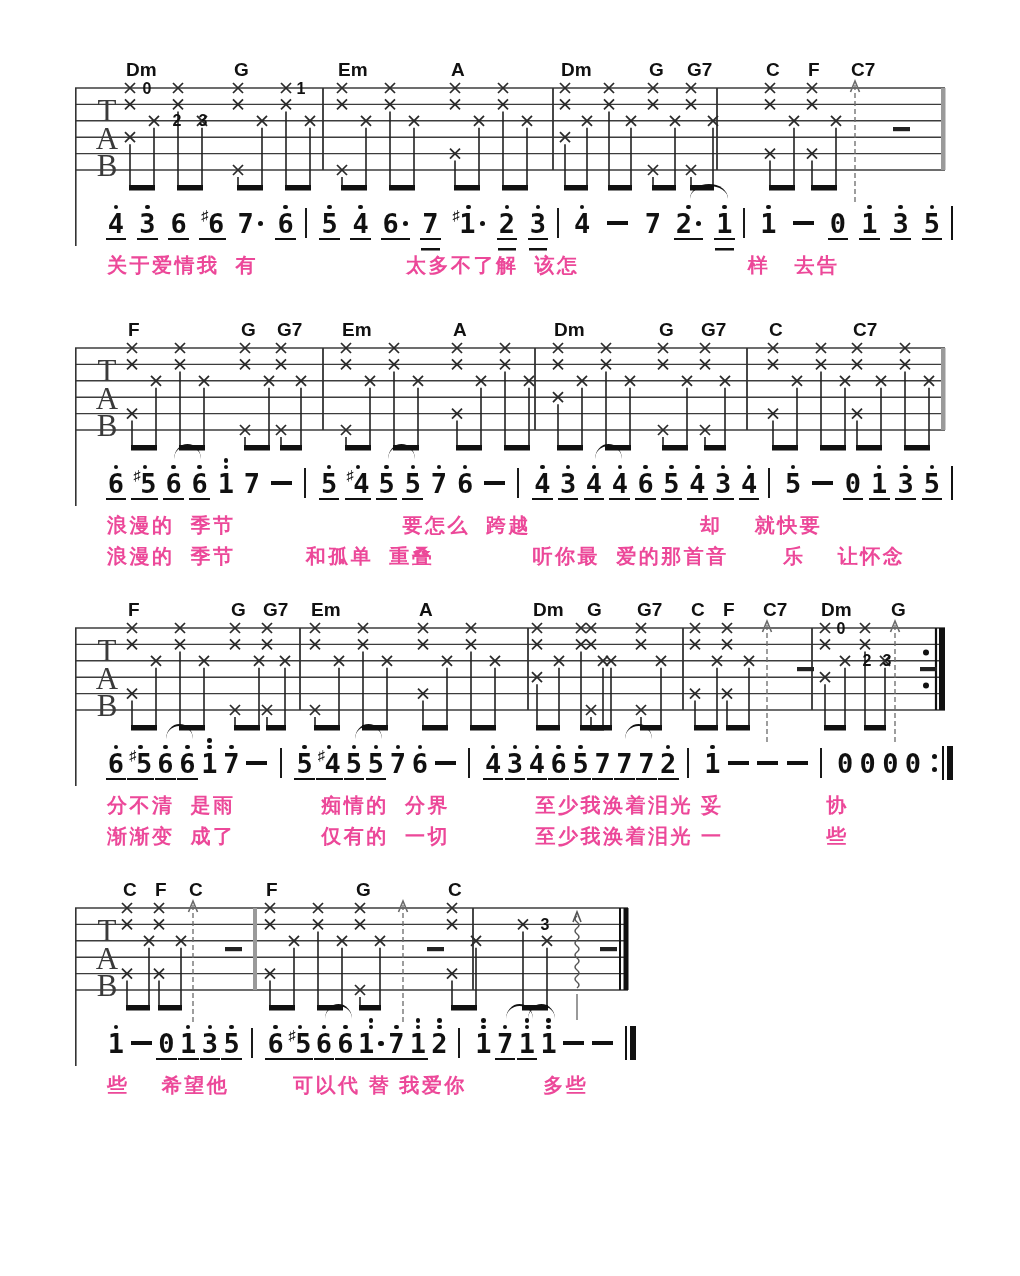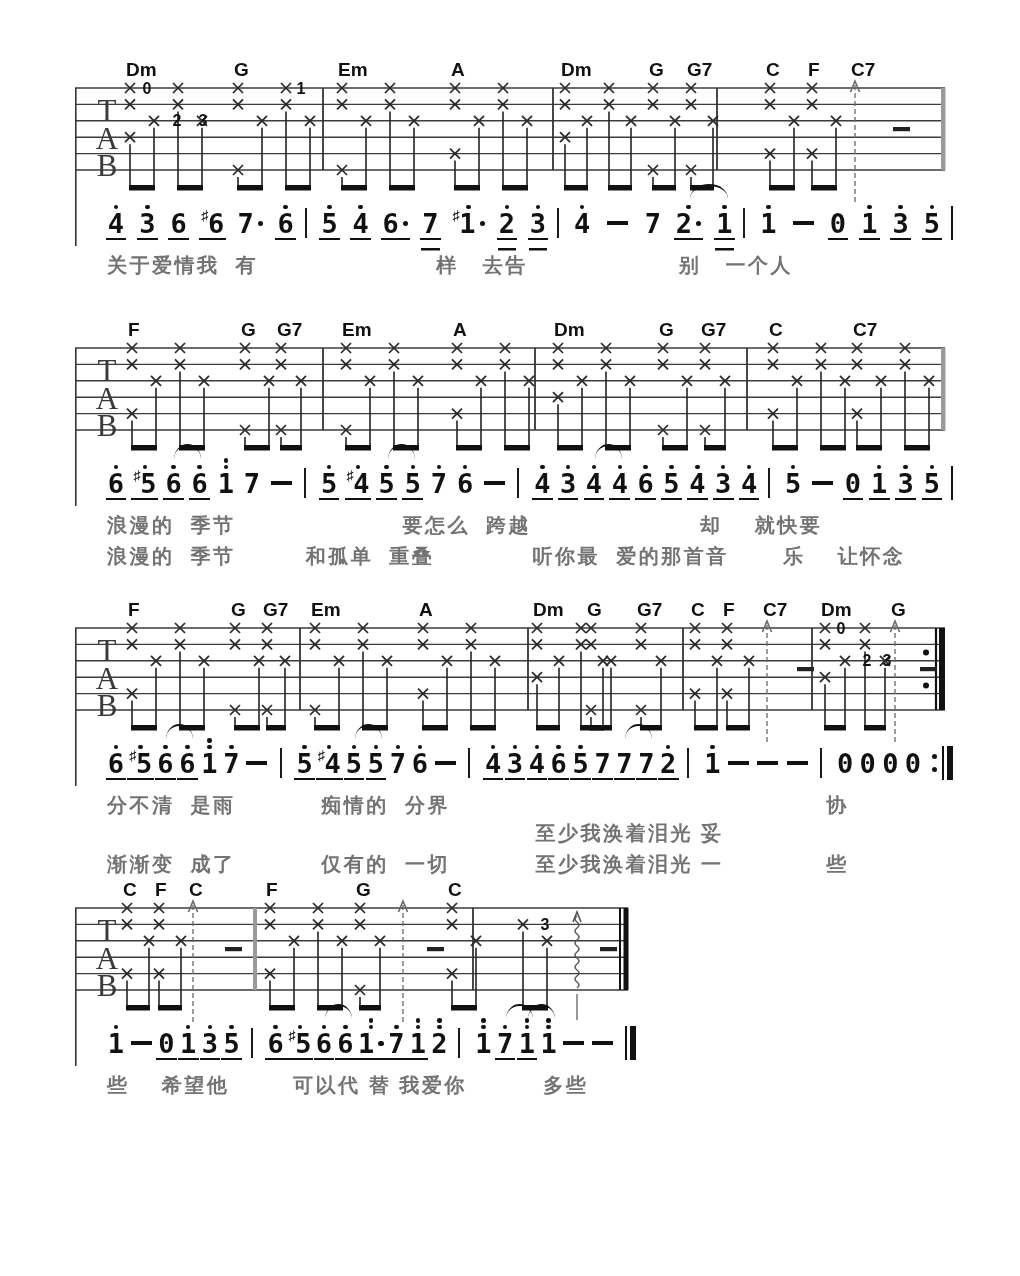--- a/index.html
+++ b/index.html
@@ -29,7 +29,7 @@
   .arc{position:absolute;top:-12px;left:55%;width:150%;height:13px;
        border-top:2.2px solid #111;border-radius:50% 50% 0 0/100% 100% 0 0;pointer-events:none;}
   .lyrics-row{display:flex;margin-top:4px;}
-  .lyr{padding:0 10px 0 14px;font-size:20px;font-weight:700;letter-spacing:2.5px;color:#737373;
+  .lyr{padding:0 10px 0 14px;font-size:20px;font-weight:700;letter-spacing:2.5px;color:#ec4899;
        white-space:pre;line-height:27px;}
   .lyr-sp{width:2px;flex:none;}
 </style>

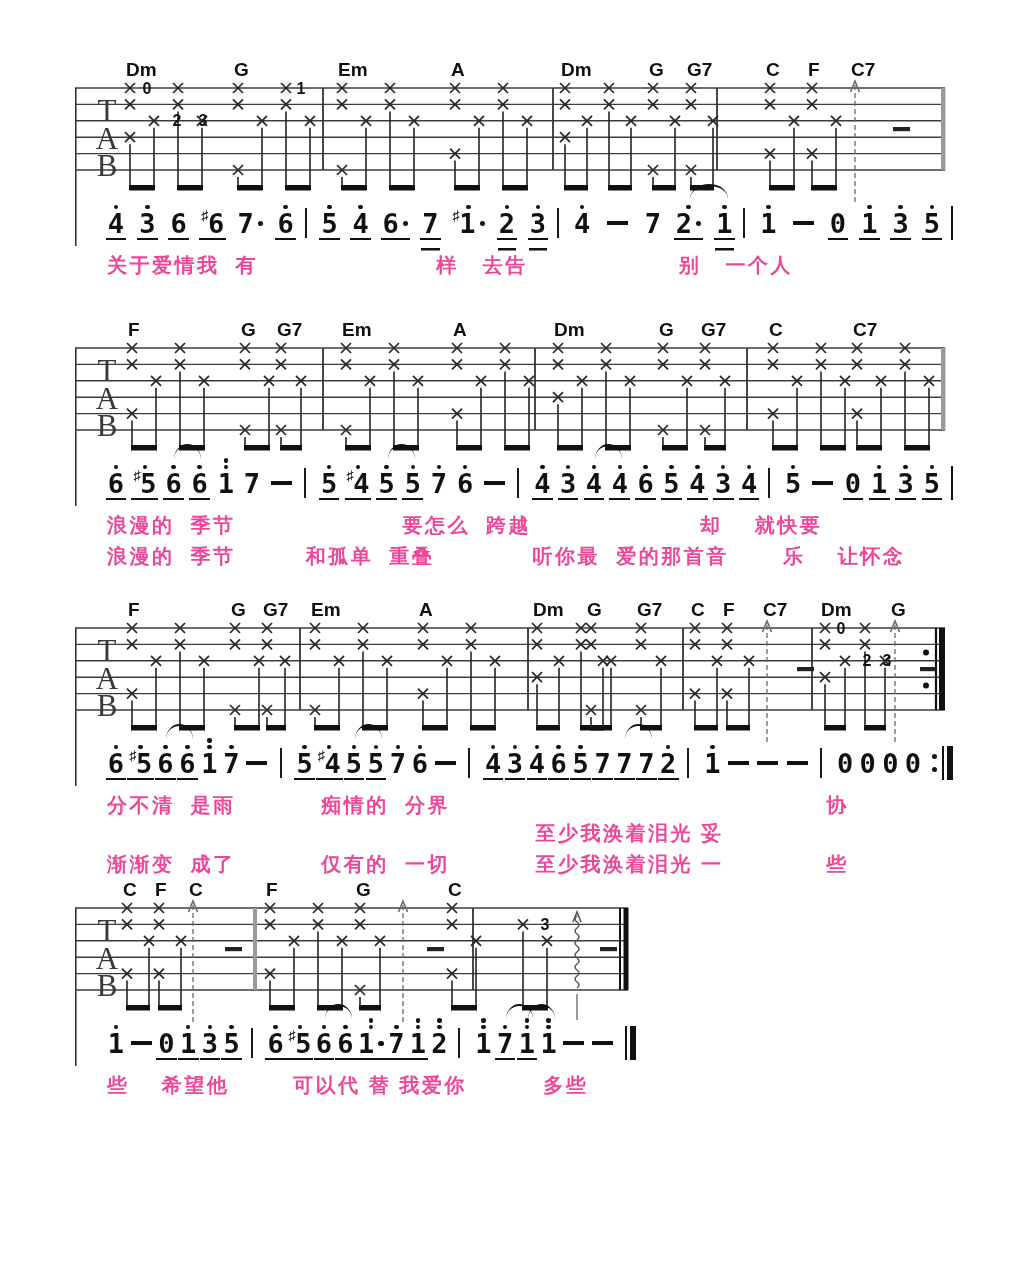--- a/index.html
+++ b/index.html
@@ -537,6 +537,7 @@
       <div class="lyrics-row">
         <div class="lyr" style="flex-grow: 6;">关于爱情我  有</div>
         <div class="lyr-sp"></div>
+        <div class="lyr" style="flex-grow: 7;">太多不了解  该怎</div>
         <div class="lyr-sp"></div>
         <div class="lyr" style="flex-grow: 5;">样   去告</div>
         <div class="lyr-sp"></div>

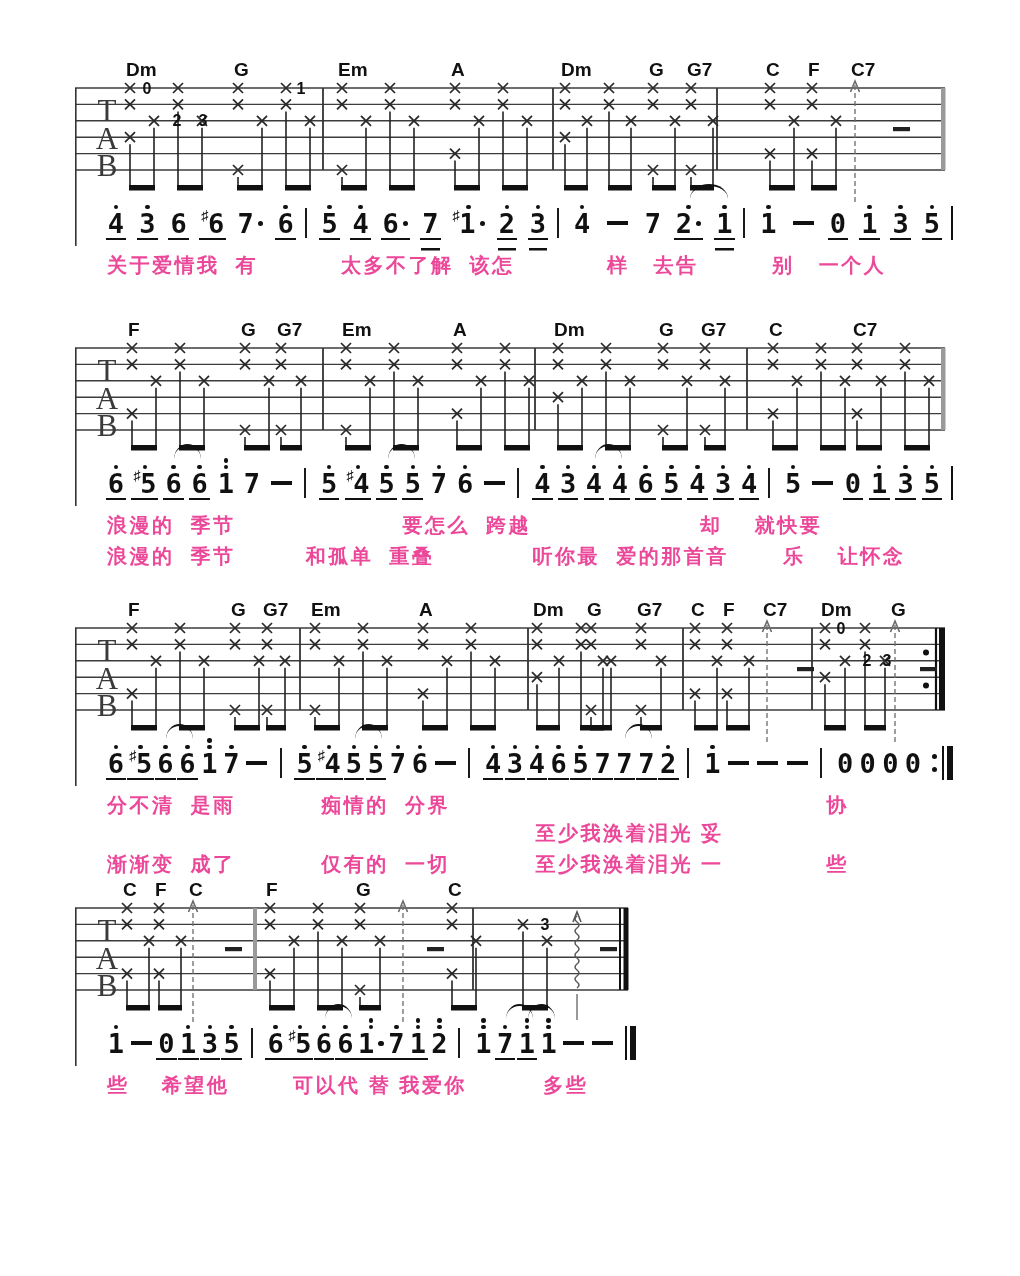--- a/index.html
+++ b/index.html
@@ -541,7 +541,6 @@
         <div class="lyr-sp"></div>
         <div class="lyr" style="flex-grow: 5;">样   去告</div>
         <div class="lyr-sp"></div>
-        <div class="lyr" style="flex-grow: 6;">别   一个人</div>
       </div>
     </div>
     <div class="system-svg" style="left: 30px; top: 318px;"><svg width="930" height="196" viewBox="-45 -30 930 196">

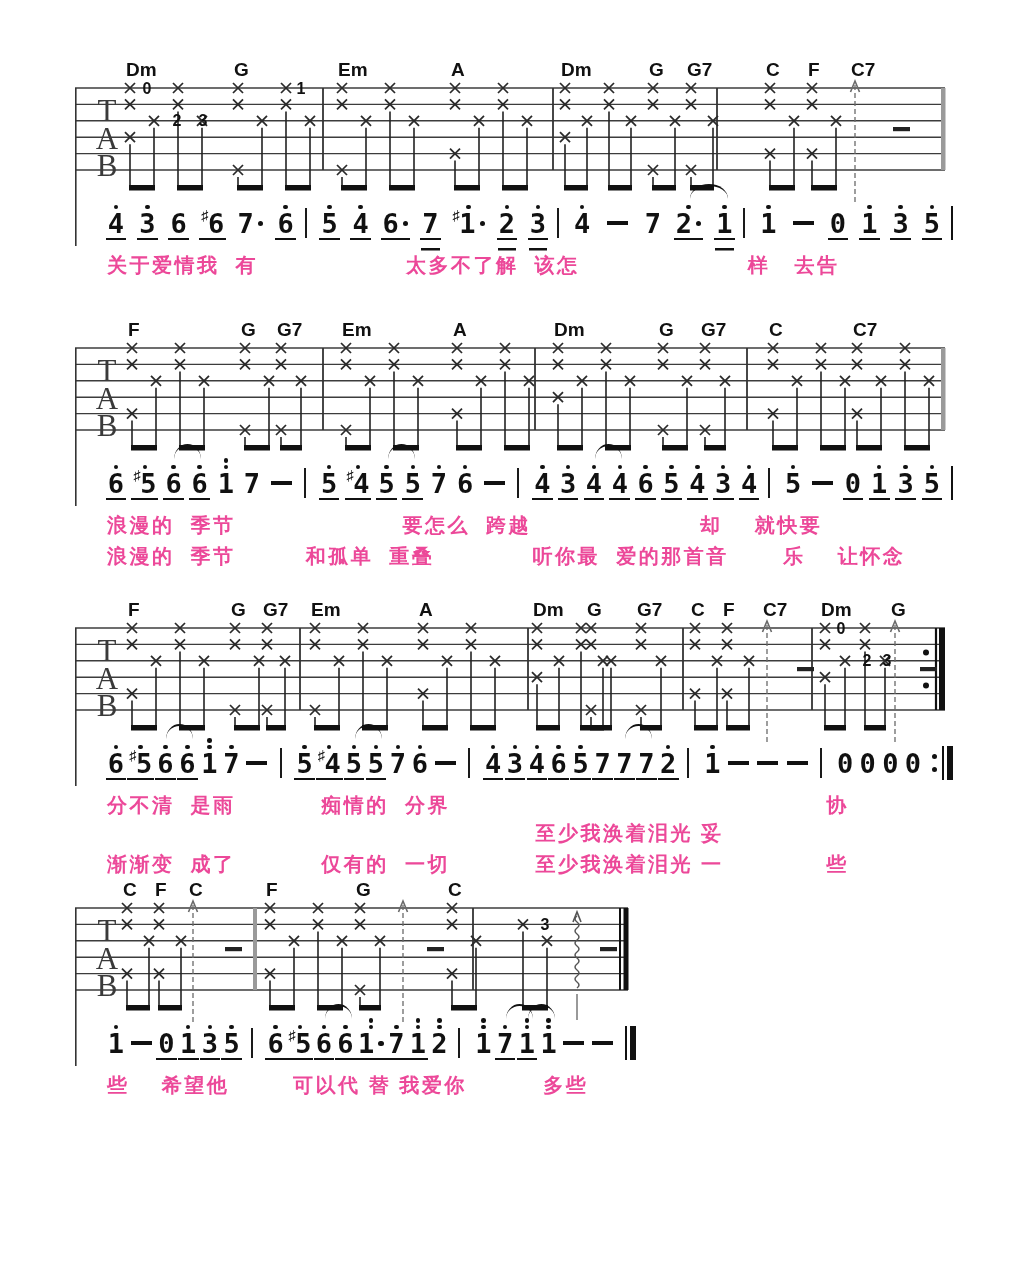--- a/index.html
+++ b/index.html
@@ -1740,7 +1740,7 @@
         <div class="lyr-sp"></div>
         <div class="lyr" style="flex-grow: 7;">痴情的  分界</div>
         <div class="lyr-sp"></div>
-        <div class="lyr" style="flex-grow: 9; margin-top: 28px;">至少我涣着泪光 妥</div>
+        <div class="lyr" style="flex-grow: 9;">至少我涣着泪光 妥</div>
         <div class="lyr-sp"></div>
         <div class="lyr" style="flex-grow: 4;">协</div>
         <div class="lyr-sp"></div>

